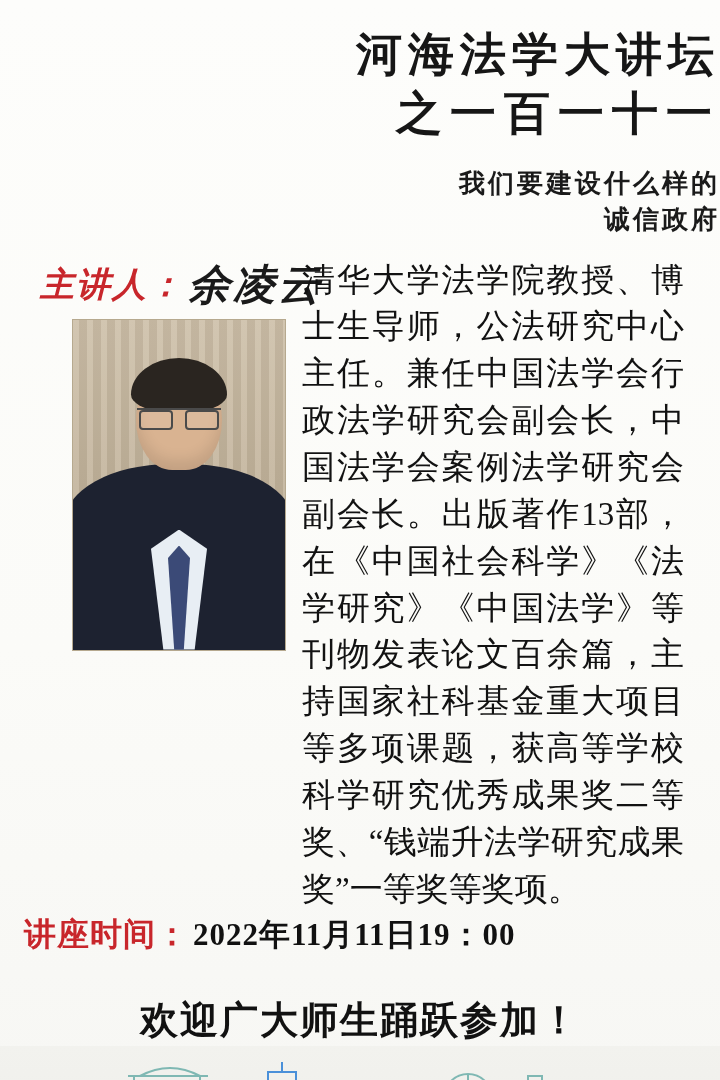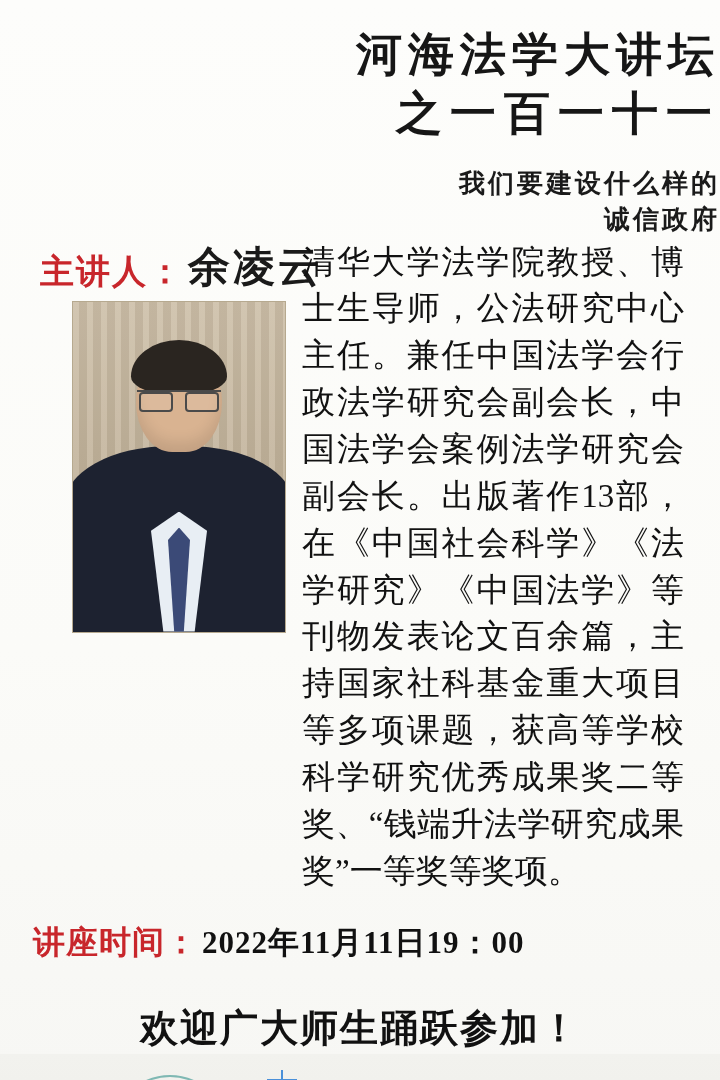--- a/index.html
+++ b/index.html
@@ -56,9 +56,11 @@
 
   
   .speaker-row {
+    margin-top: 18px;
     padding-left: 40px;
     display: flex;
-    align-items: flex-end;
+    align-items: center;
+    font-style: italic;
   }
   .speaker-label {
     font-size: 34px;

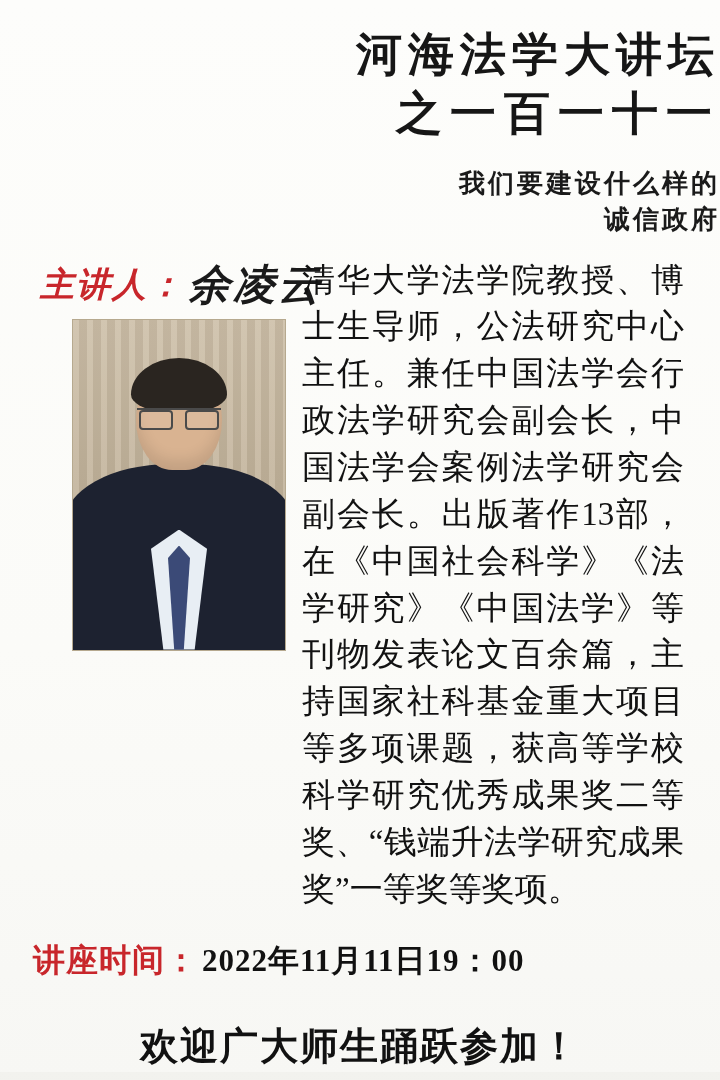--- a/index.html
+++ b/index.html
@@ -194,8 +194,7 @@
 
   
   .info {
-    margin-top: 26px;
-    padding-left: 33px;
+    padding-left: 24px;
   }
   .info-row {
     display: flex;

